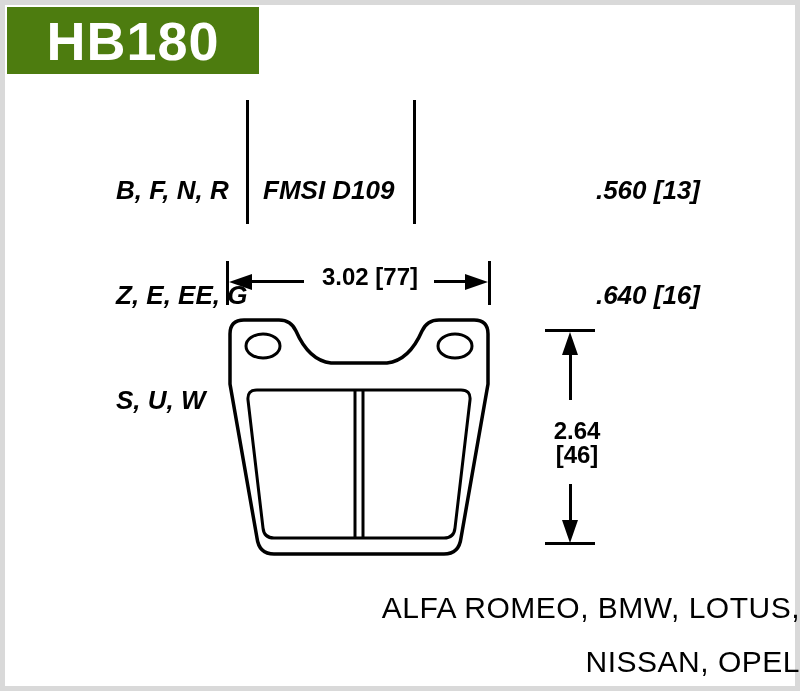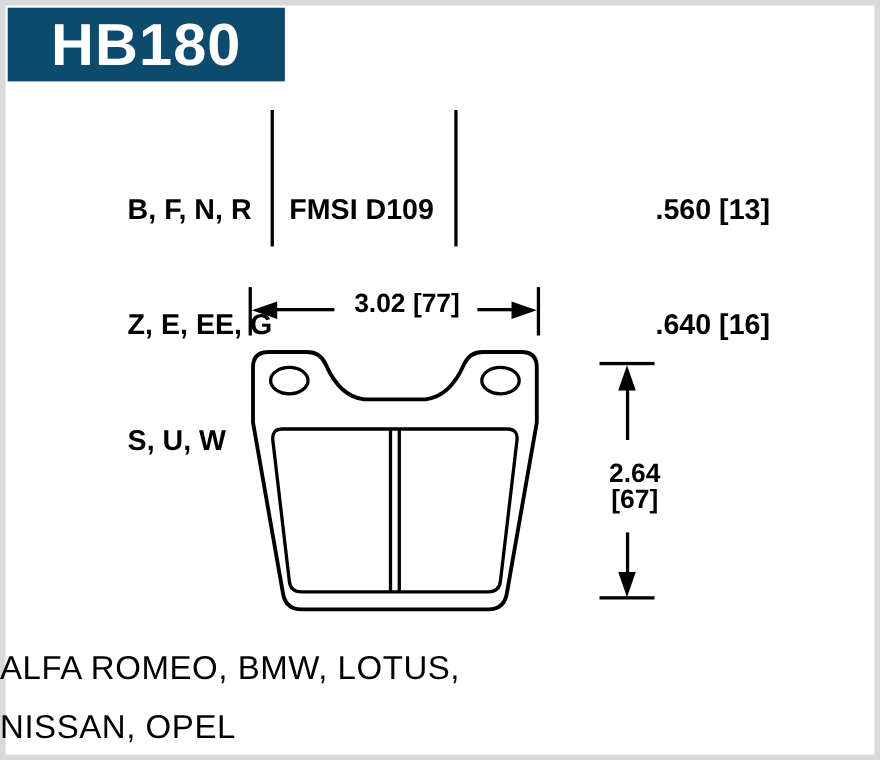--- a/index.html
+++ b/index.html
@@ -9,7 +9,7 @@
   .frame { position:absolute; inset:0; border:5px solid #d9d9d9; pointer-events:none; }
 
   .part-badge { position:absolute; left:7px; top:7px; width:252px; height:67px;
-    background:#0c4a6e; color:#fff; display:flex; align-items:center; justify-content:center;
+    background:#4d7c0f; color:#fff; display:flex; align-items:center; justify-content:center;
     font-weight:bold; font-size:54px; letter-spacing:1px; }
 
   .col { position:absolute; top:103px; font-weight:bold; font-size:26px; line-height:35px; white-space:pre; }

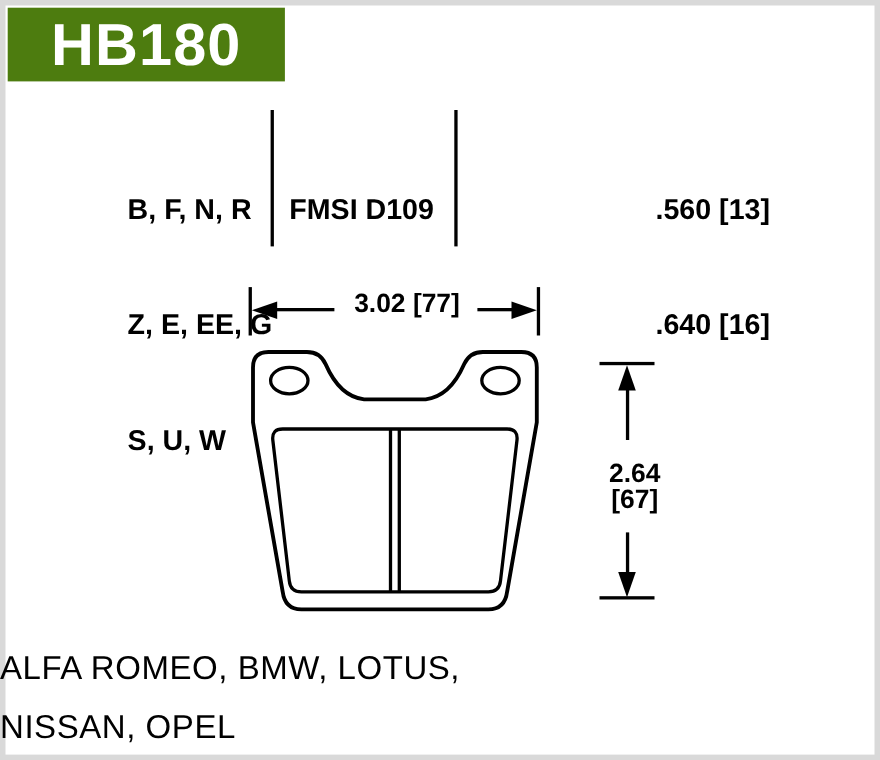--- a/index.html
+++ b/index.html
@@ -13,7 +13,7 @@
     font-weight:bold; font-size:54px; letter-spacing:1px; }
 
   .col { position:absolute; top:103px; font-weight:bold; font-size:26px; line-height:35px; white-space:pre; }
-  .col div { height:35px; }
+  .col div { height:35px;font-style:italic; }
   .compounds { left:116px; }
   .fmsi { left:263px; }
   .thickness { left:505px; width:195px; text-align:right; }

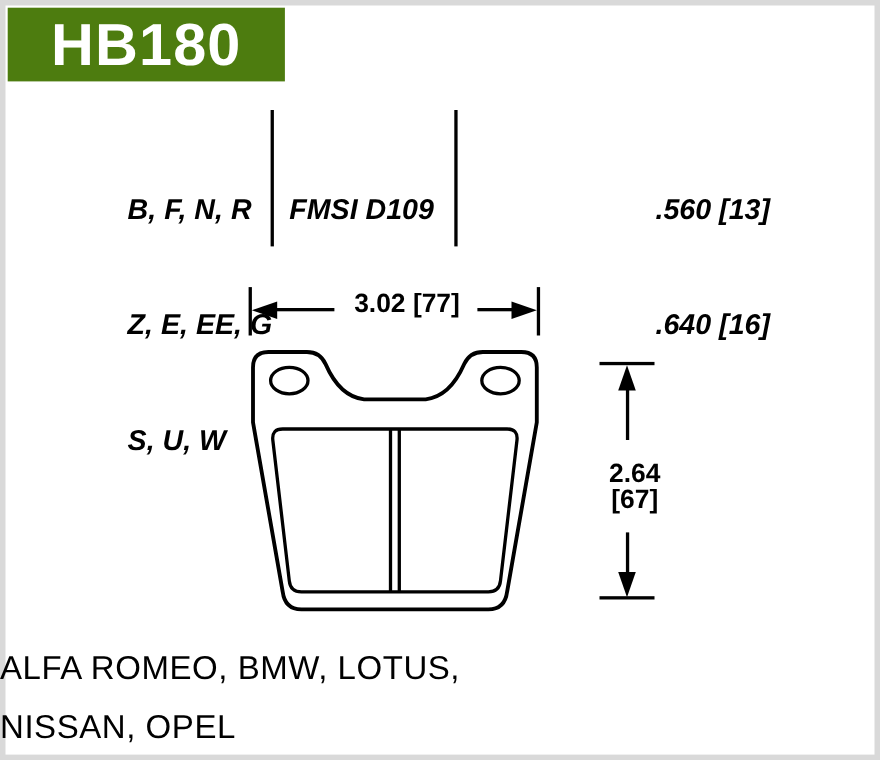--- a/index.html
+++ b/index.html
@@ -85,7 +85,7 @@
     <div class="arr arr-up" style="left:562px; top:332px;"></div>
     <div class="vline" style="left:569px; top:354px; width:3px; height:46px;"></div>
     <div class="dim-label" style="left:528px; top:401px; width:98px;margin-top:16px;">2.64</div>
-    <div class="dim-label" style="left:528px; top:441px; width:98px;">[67]</div>
+    <div class="dim-label" style="left:528px; top:441px; width:98px;">[46]</div>
     <div class="vline" style="left:569px; top:484px; width:3px; height:38px;"></div>
     <div class="arr arr-down" style="left:562px; top:520px;"></div>
     <div class="hline" style="left:545px; top:542px; width:50px; height:3px;"></div>

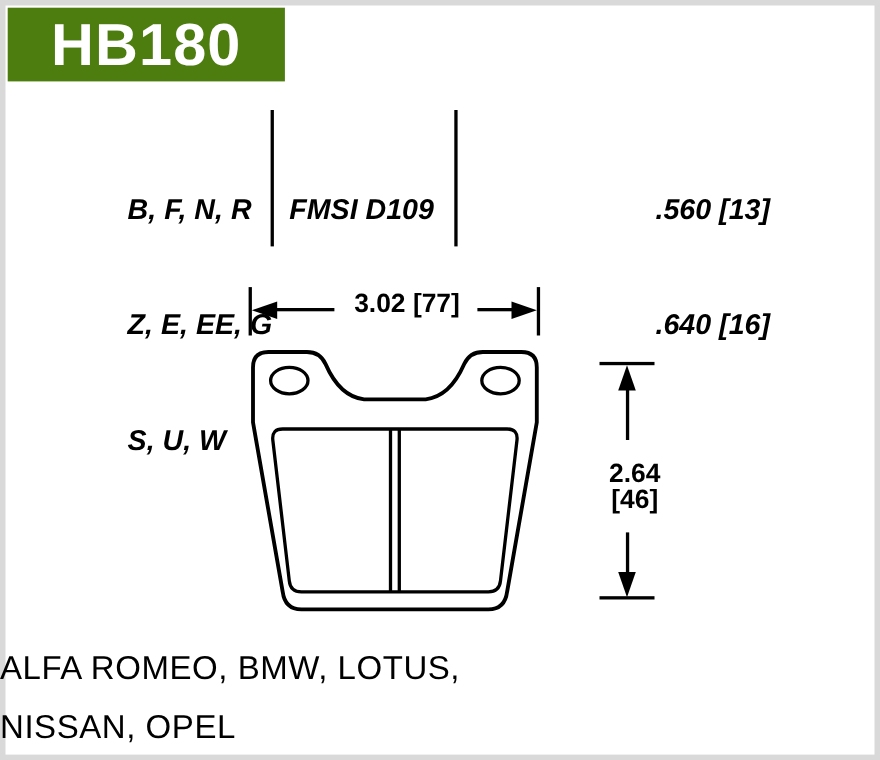--- a/index.html
+++ b/index.html
@@ -30,7 +30,7 @@
 
   .pad-svg { position:absolute; left:227px; top:316px; }
 
-  .apps { position:absolute; left:0; width:800px; text-align:left; font-size:30px; letter-spacing:0.5px; }
+  .apps { position:absolute; left:0; width:800px; text-align:right; font-size:30px; letter-spacing:0.5px; }
   .apps-1 { top:591px; }
   .apps-2 { top:645px; }
 </style>

